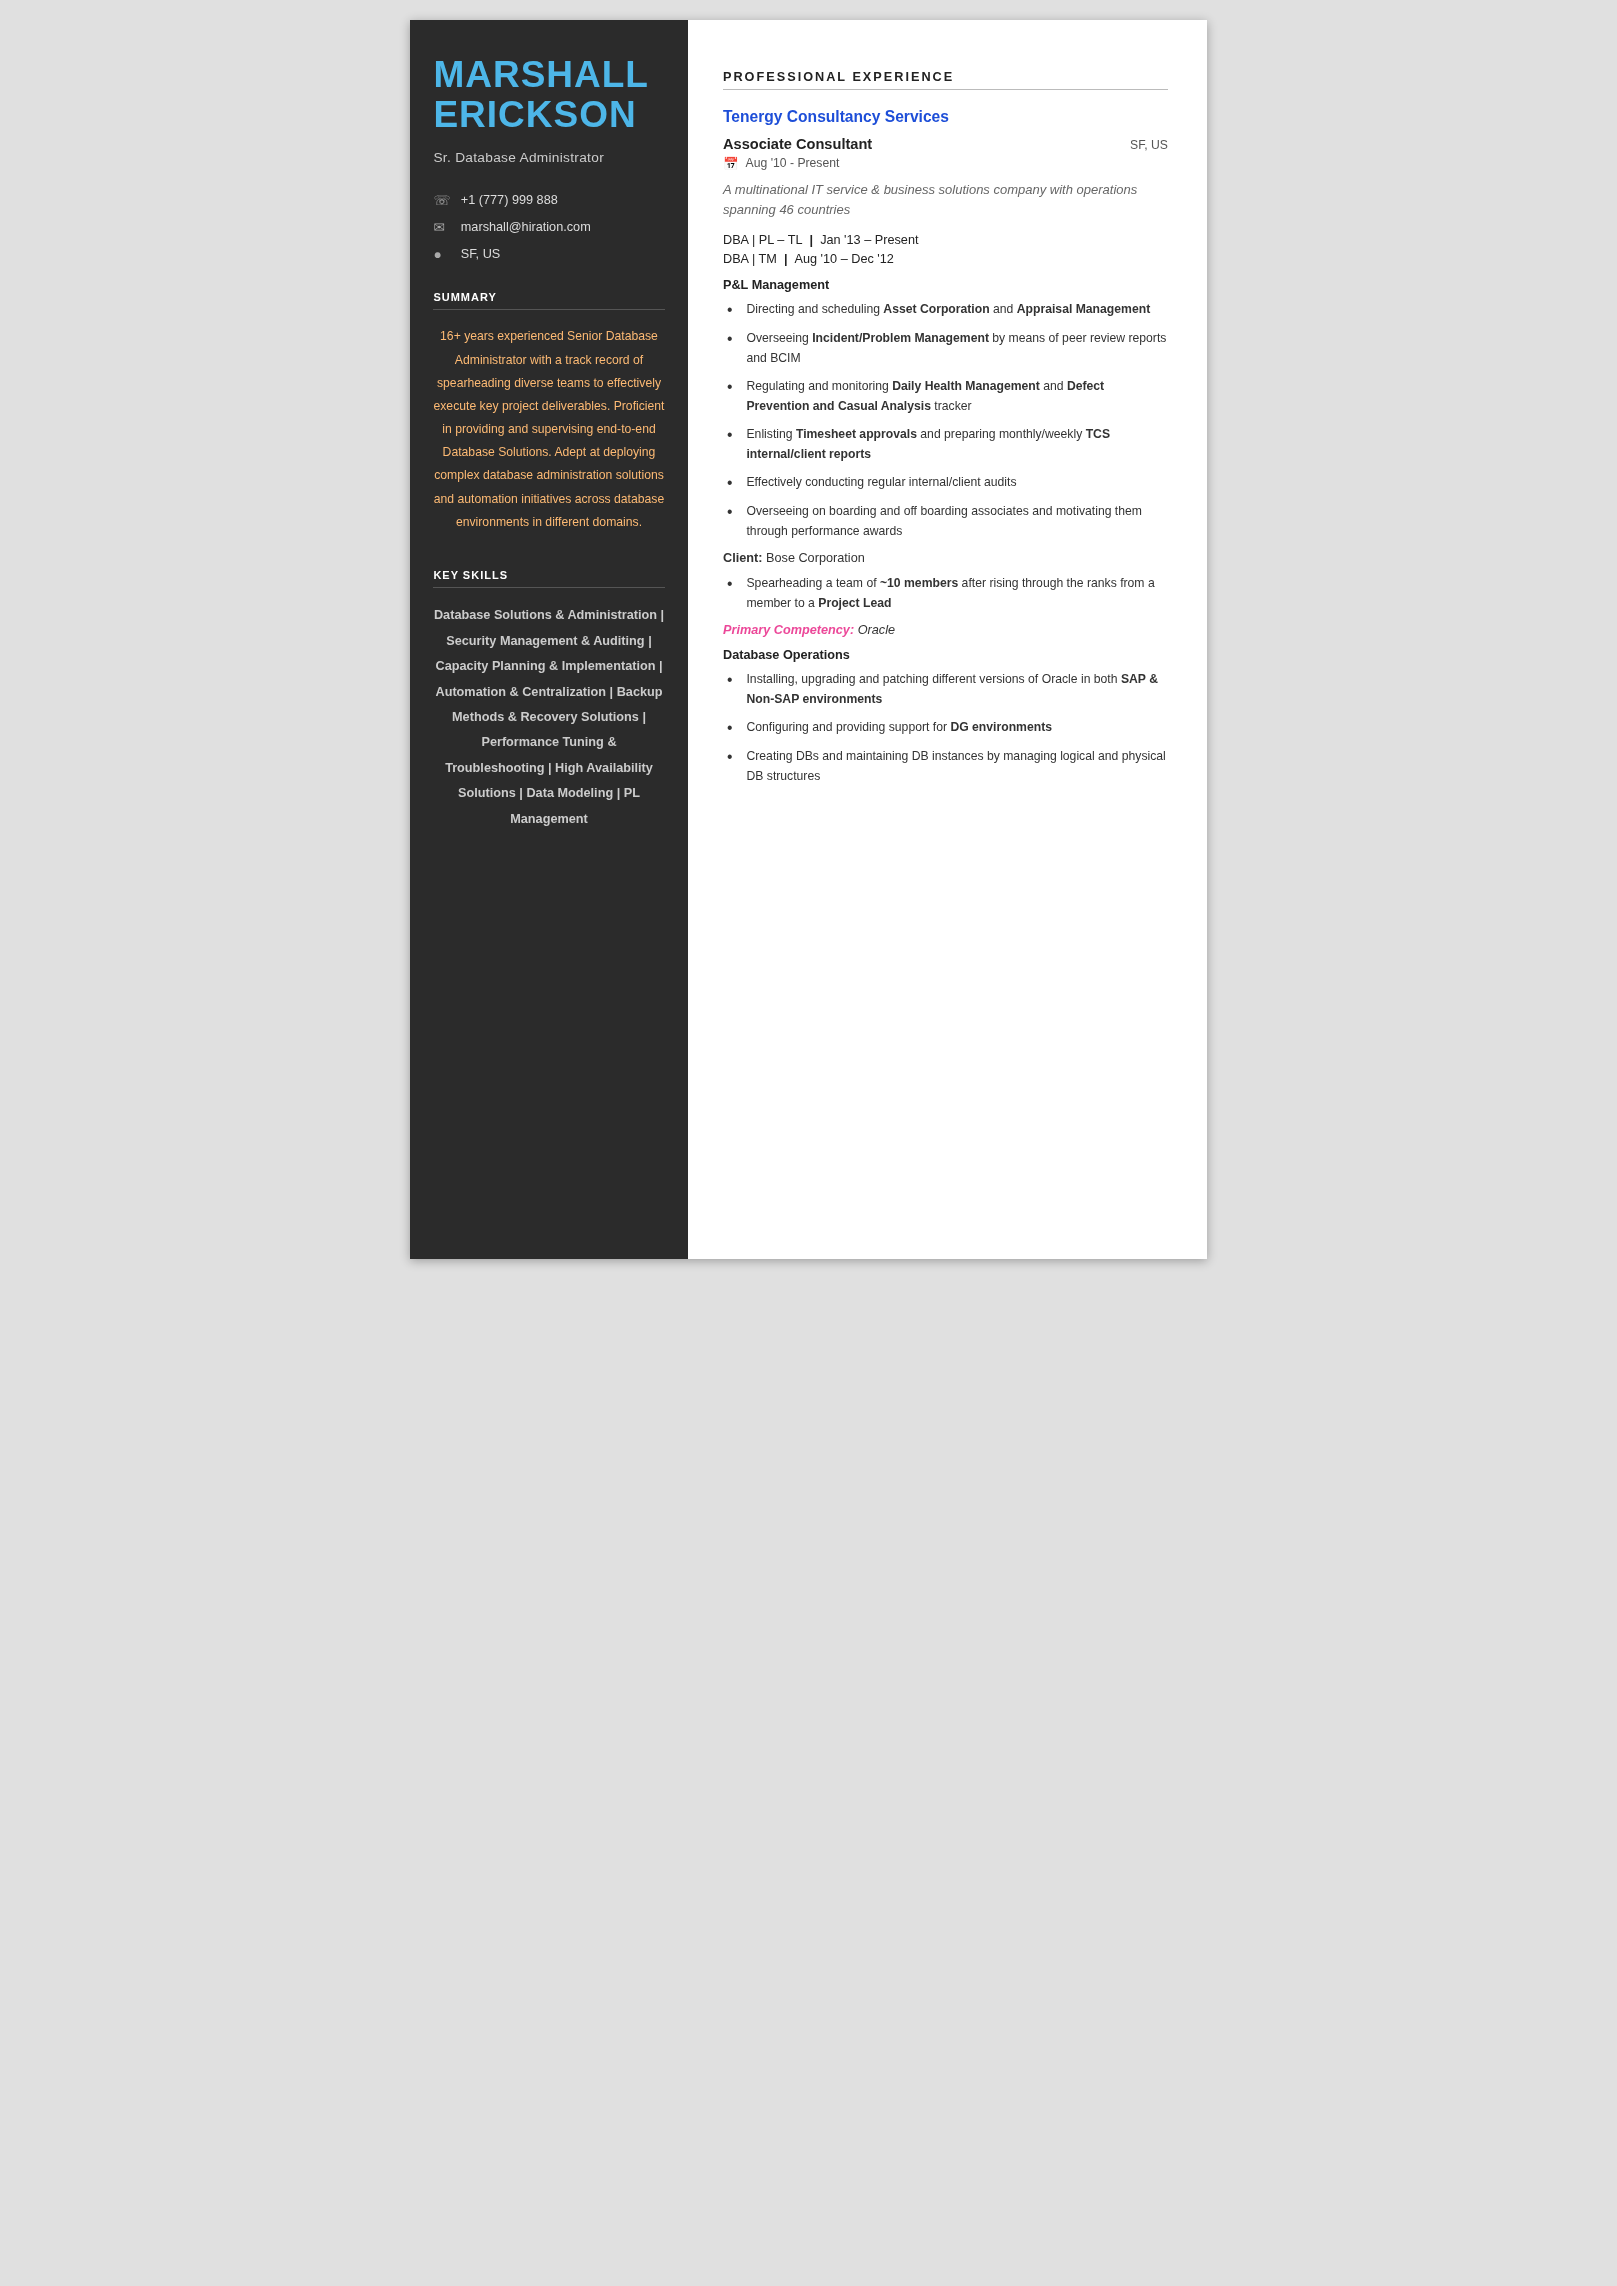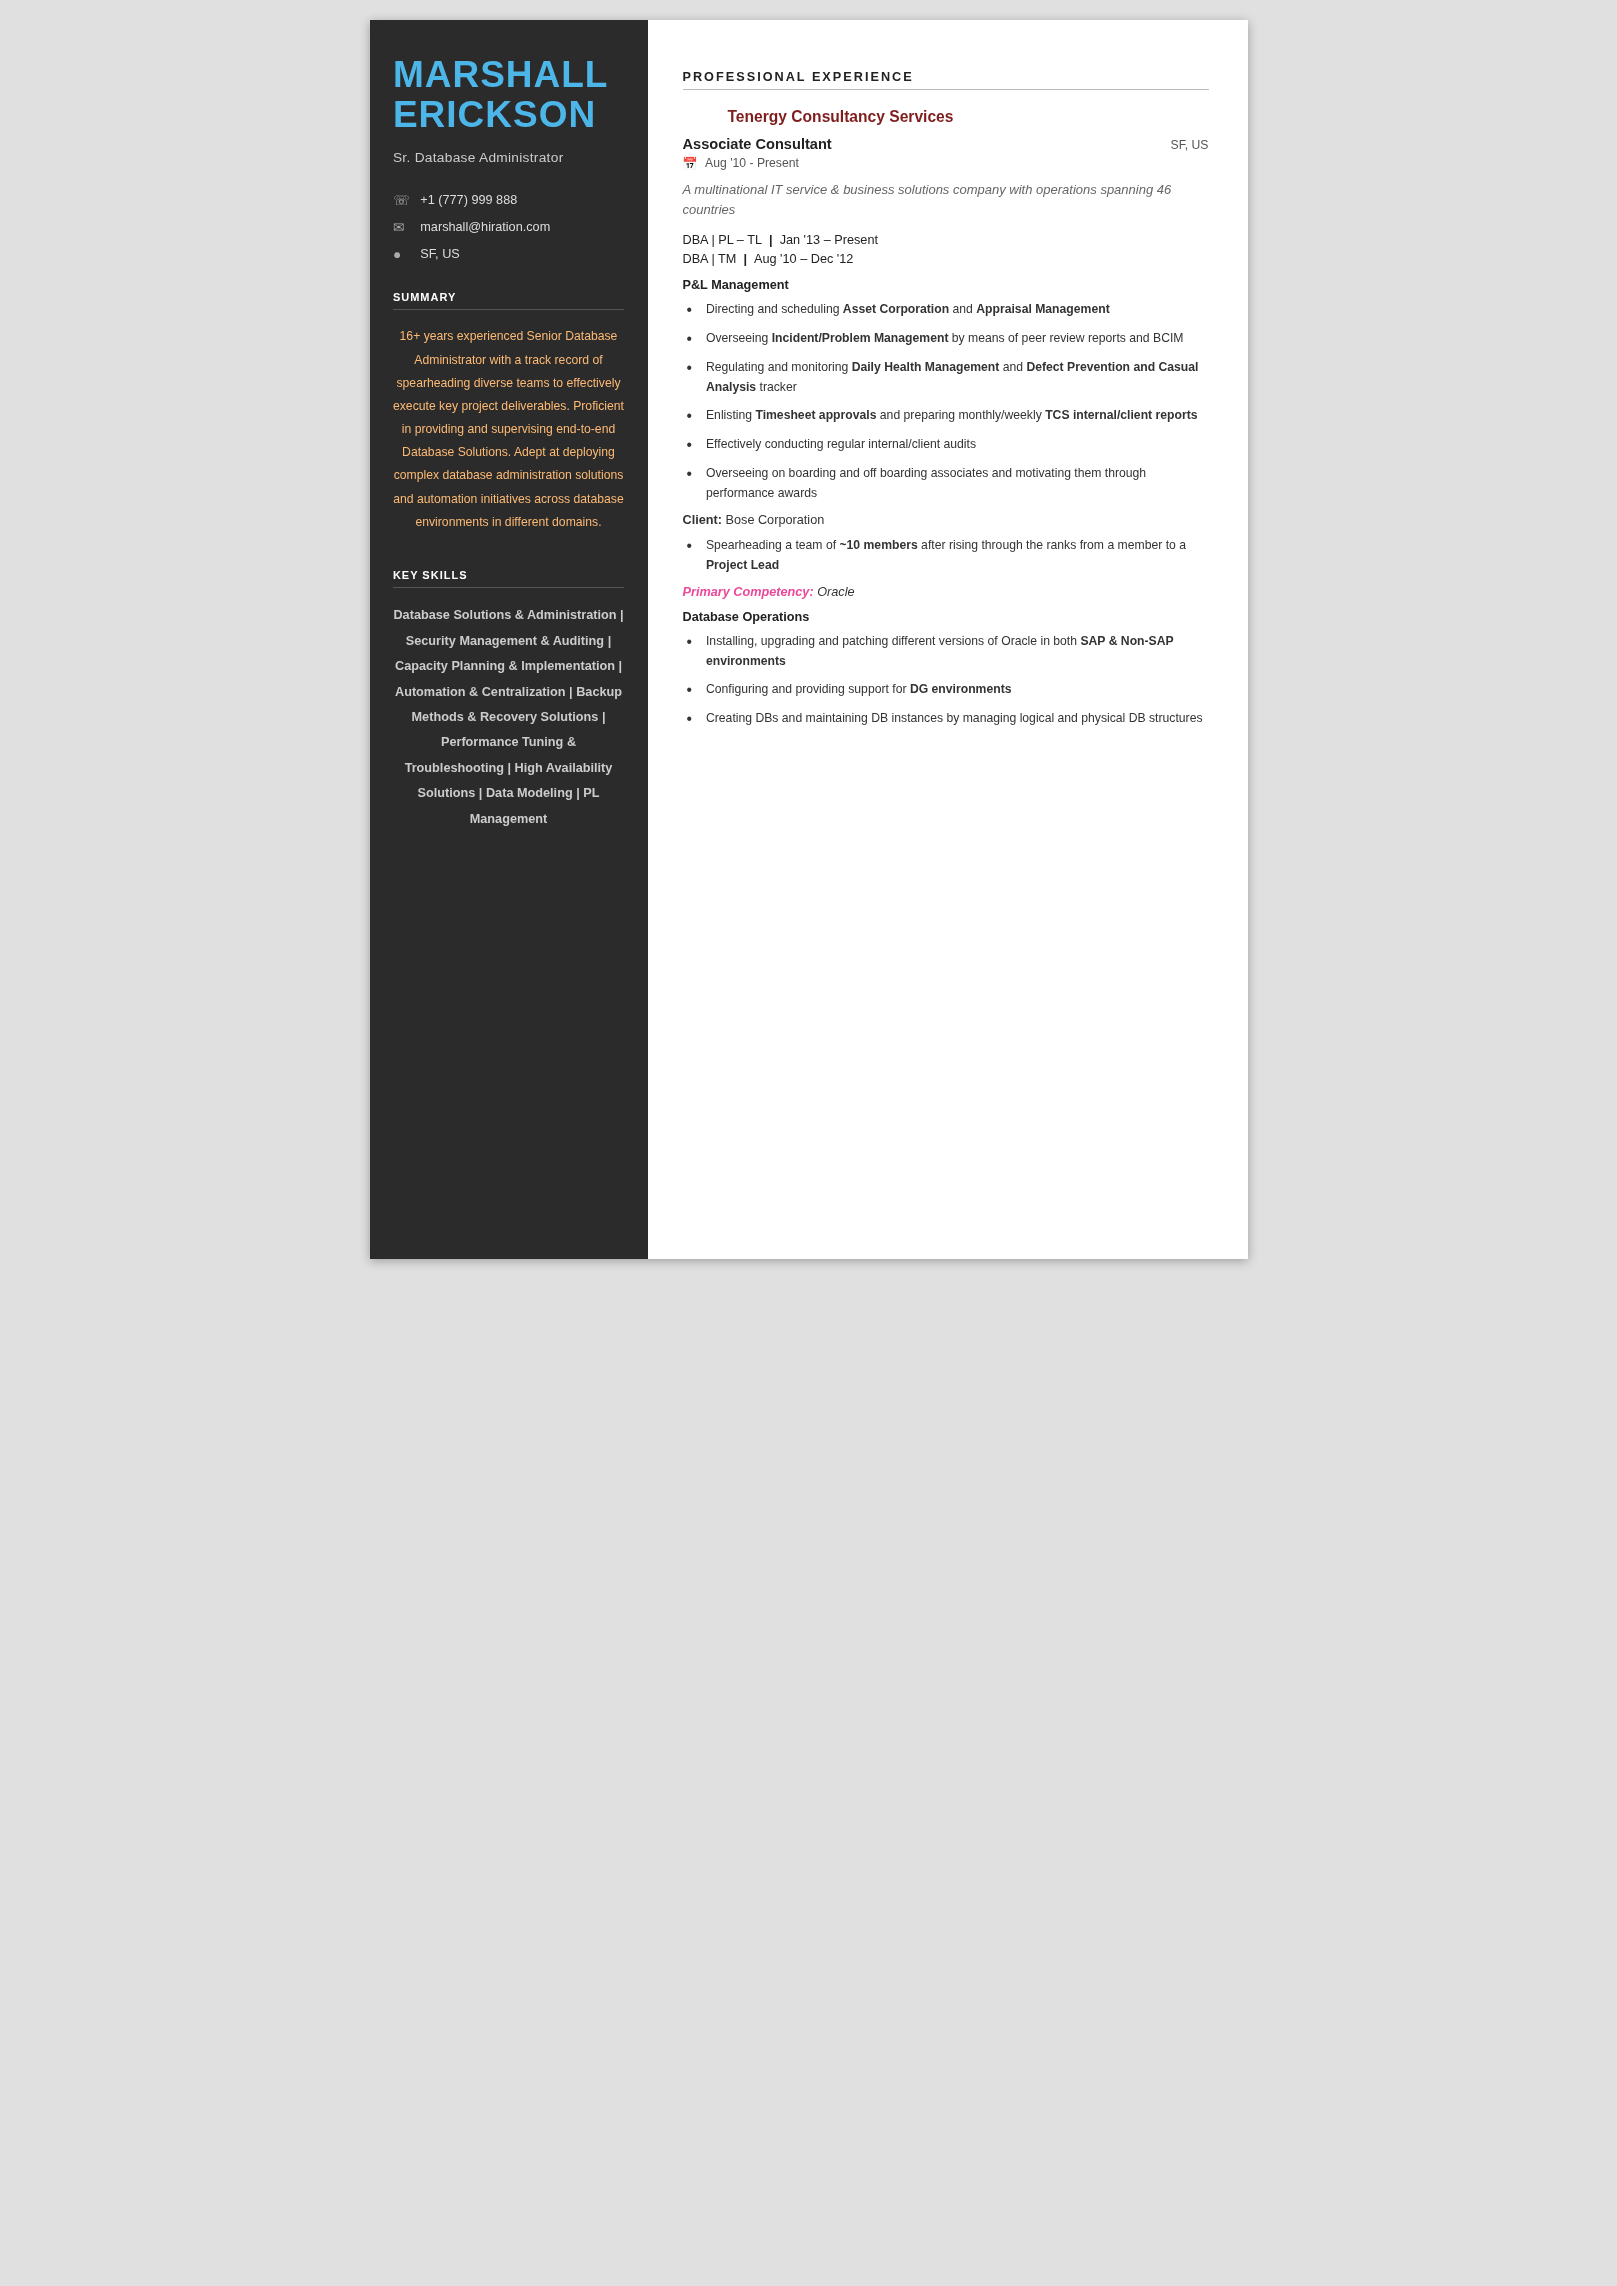--- a/index.html
+++ b/index.html
@@ -12,7 +12,7 @@
     }
     .resume {
       display: flex;
-      width: 878px;
+      width: 797px;
       min-height: 1239px;
       background: #fff;
       box-shadow: 0 2px 9.8px rgba(0,0,0,0.3);

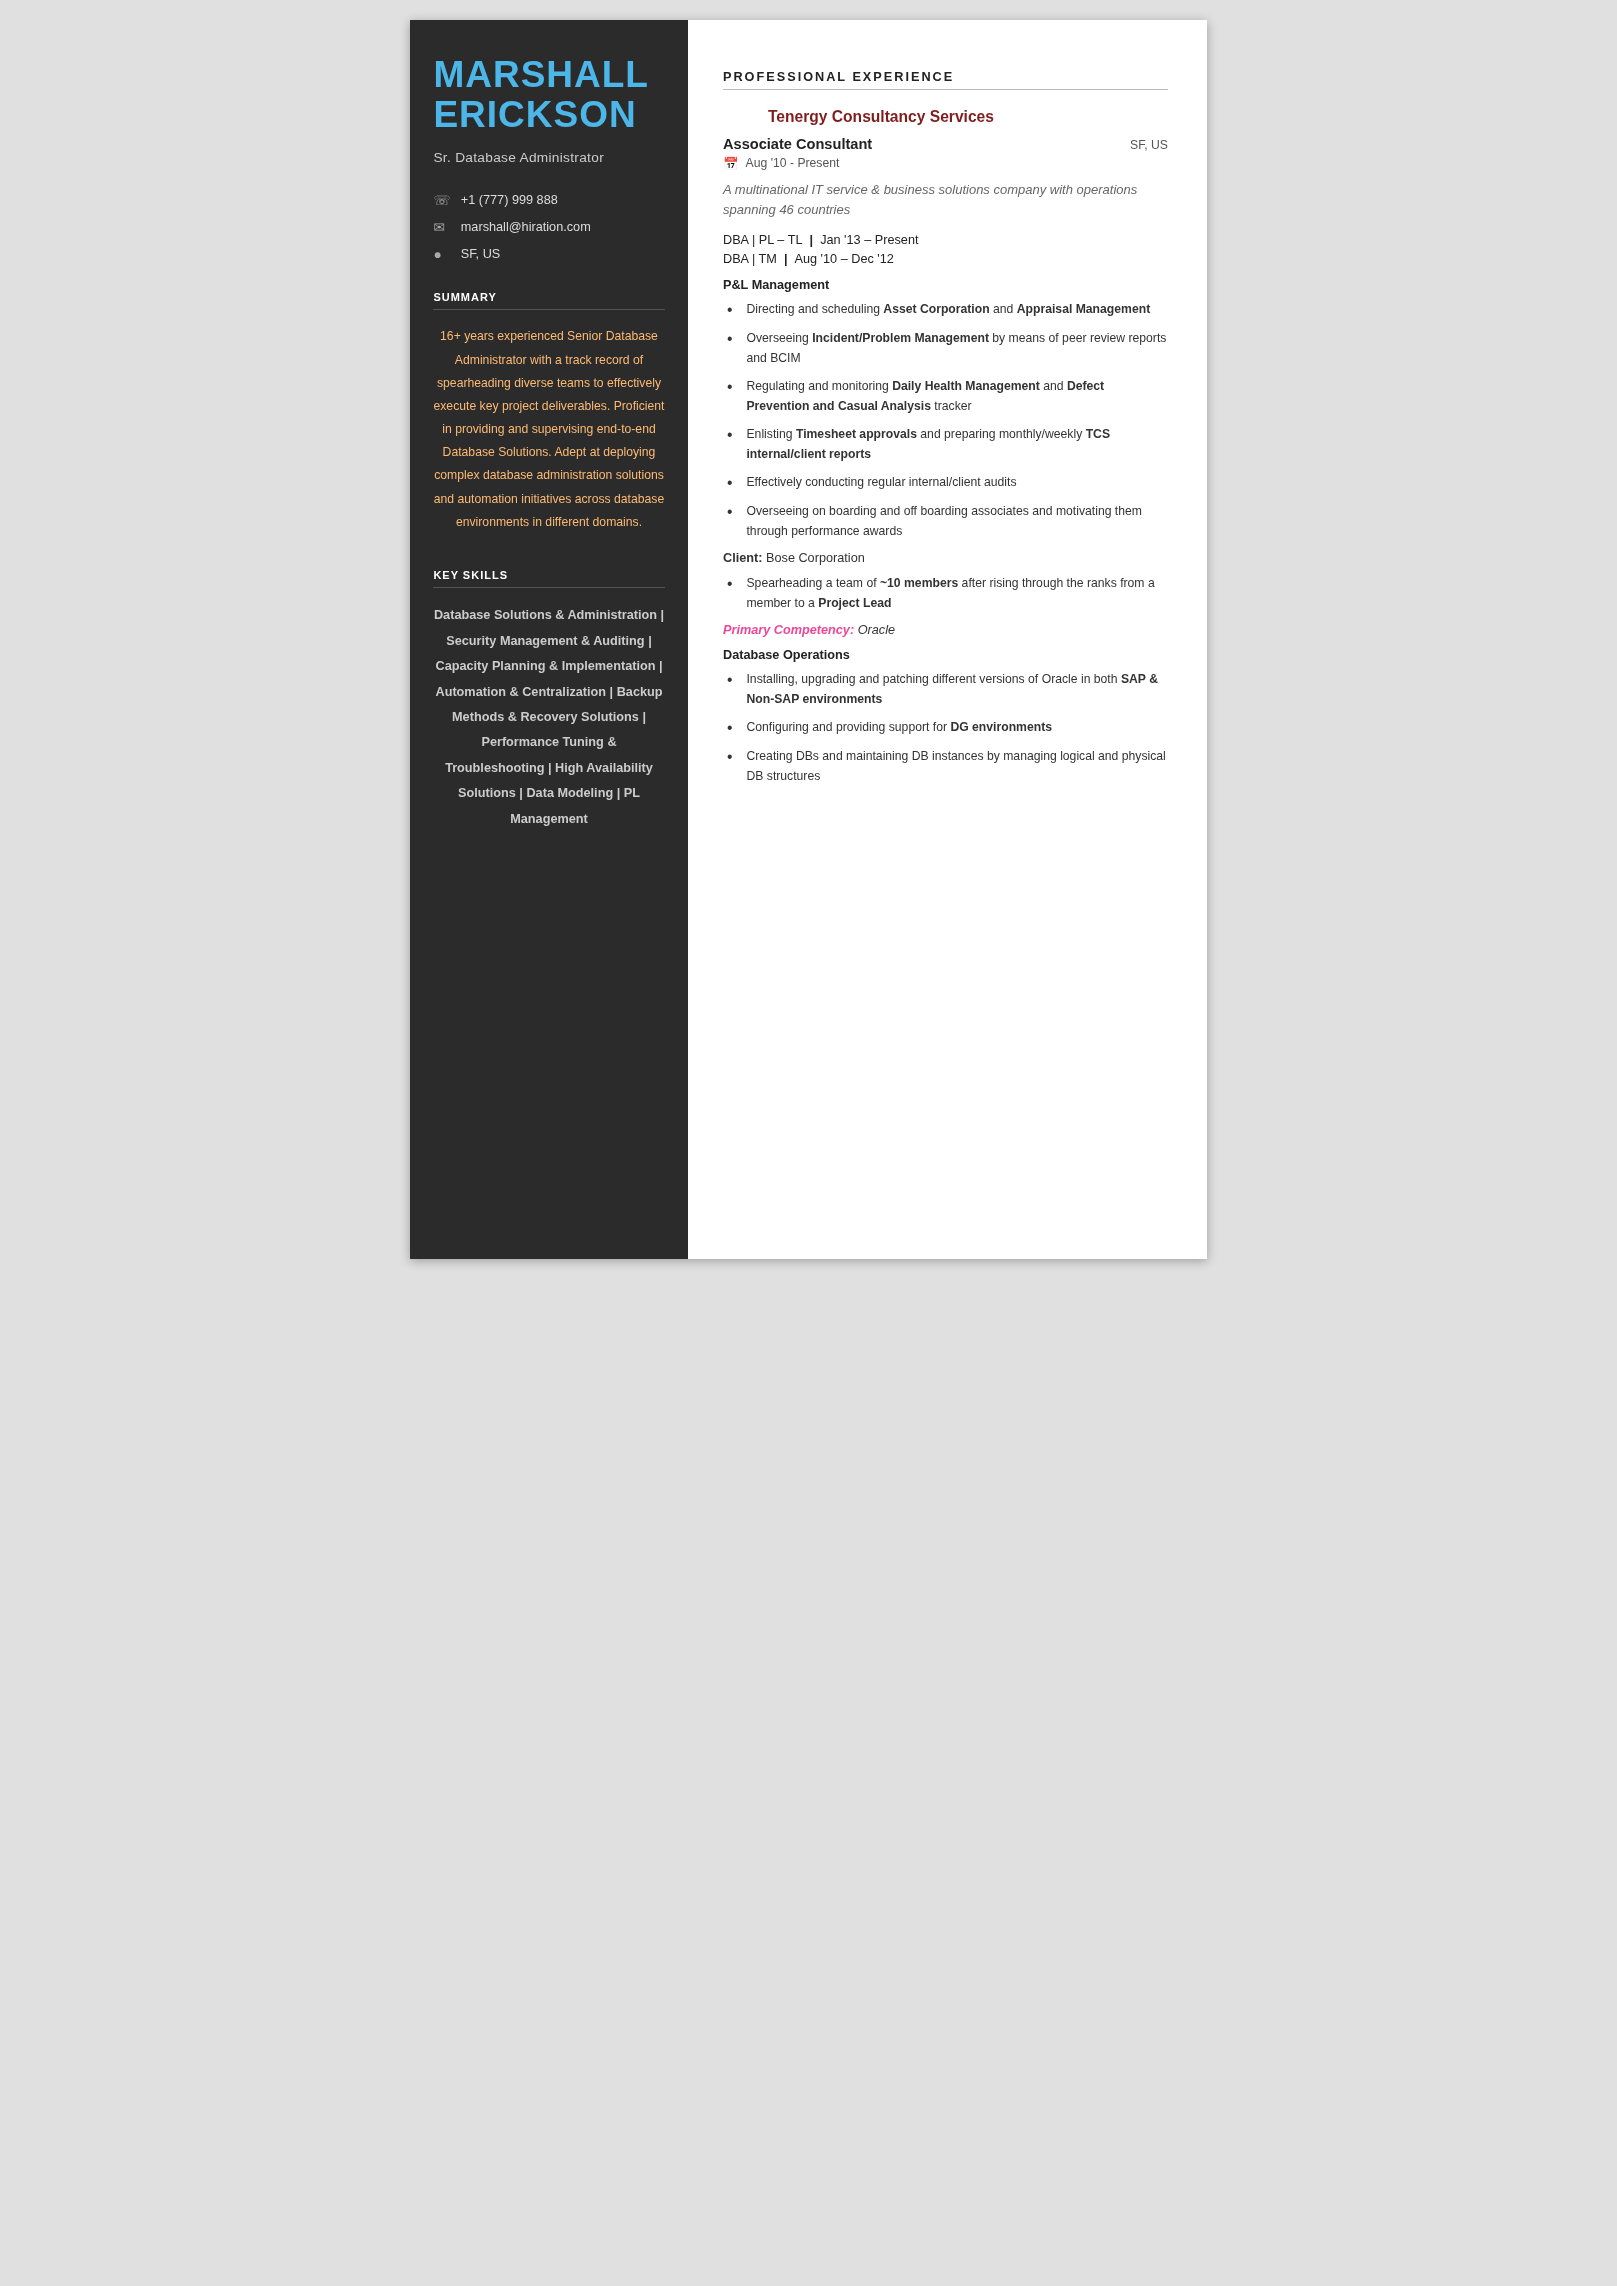--- a/index.html
+++ b/index.html
@@ -106,9 +106,8 @@
     .company-name {
       font-size: 15.6px;
       font-weight: 700;
-      color: #7f1d1d;
+      color: #1d4ed8;
       margin-bottom: 9.8px;
-      margin-left: 45px;
     }
     .job-header {
       display: flex;

